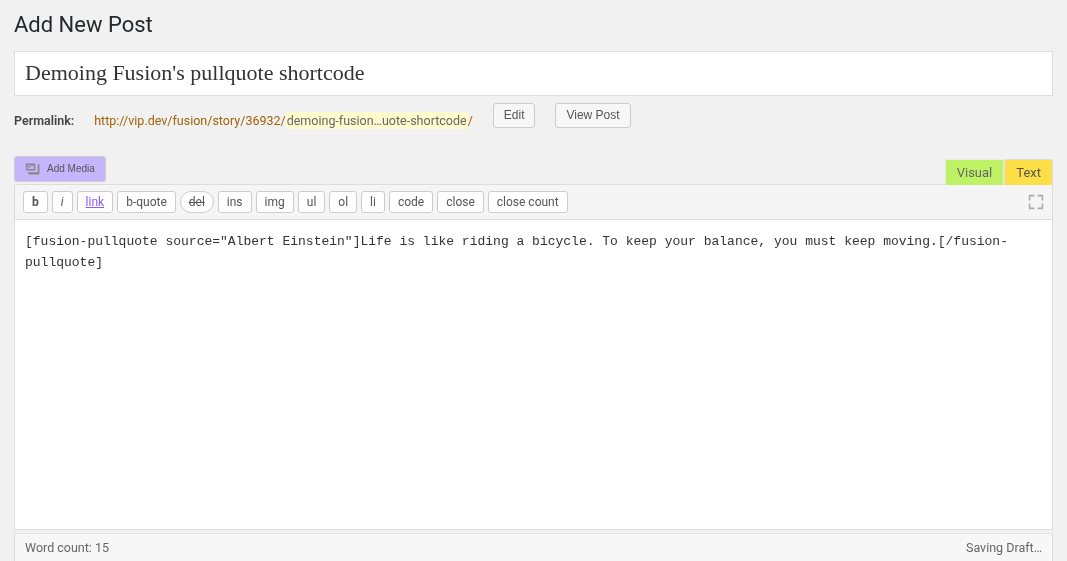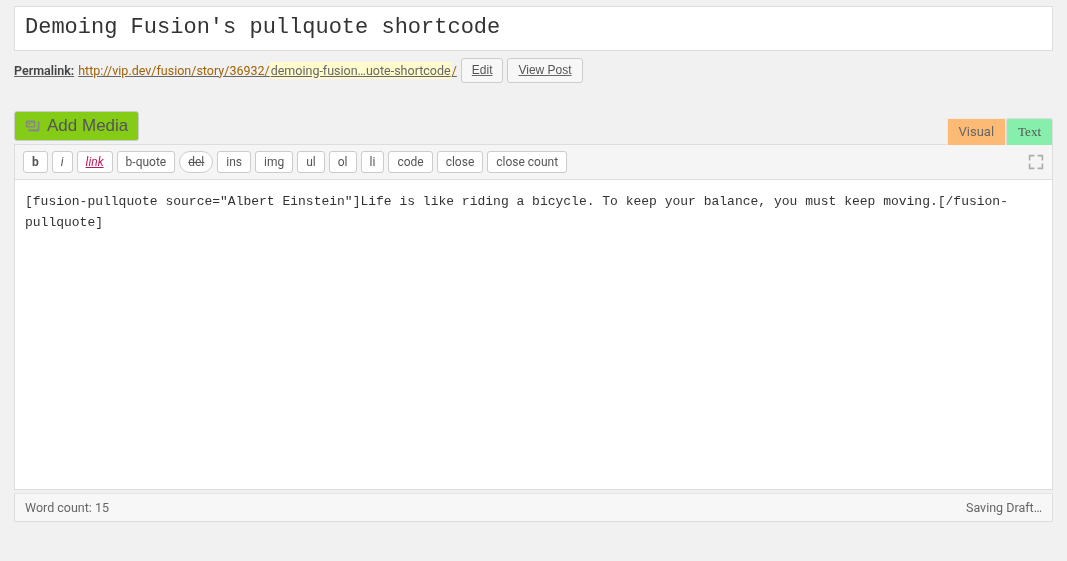--- a/index.html
+++ b/index.html
@@ -161,6 +161,7 @@
 
 <div class="container">
 
+  <h1 class="page-title">Add New Post</h1>
 
   <input type="text" class="title-input" value="Demoing Fusion's pullquote shortcode" style="">
 

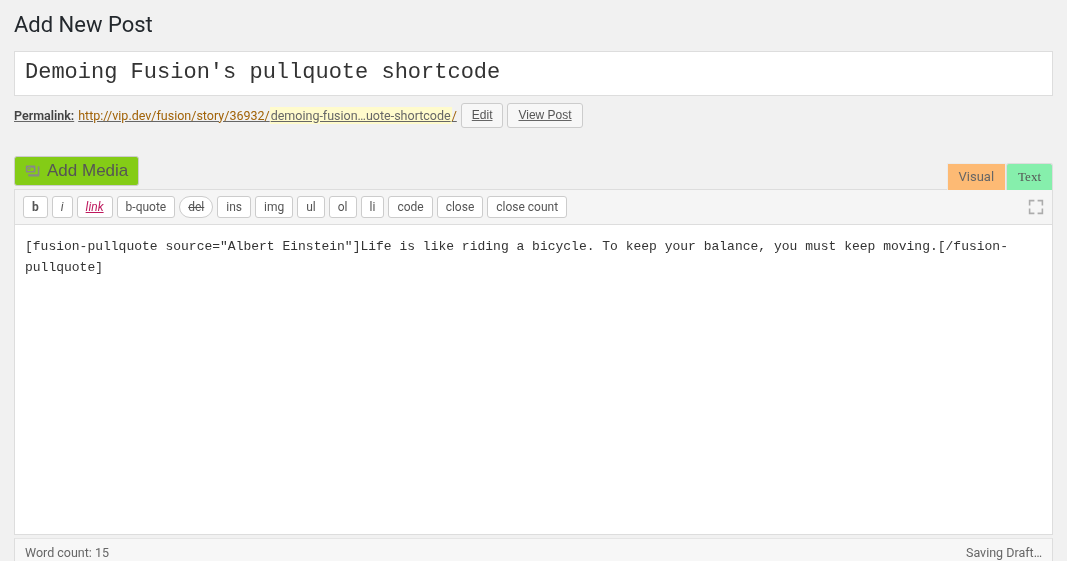--- a/index.html
+++ b/index.html
@@ -28,7 +28,7 @@
       border: 1px solid #ddd;
       background: #fff;
       color: #333;
-      font-family: Liberation Mono, monospace;
+      font-family: Liberation Serif, serif;
       outline: none;
     }
     .permalink-row {

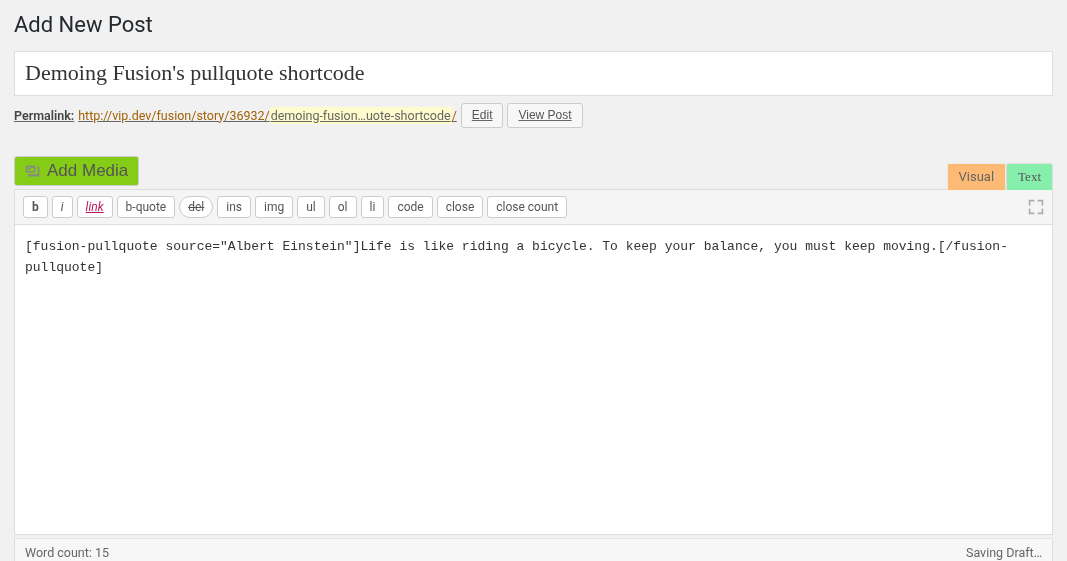--- a/index.html
+++ b/index.html
@@ -36,10 +36,9 @@
       font-size: 12.5px;
       color: #666;
       display: flex;
-      align-items: center;
-      gap: 4px;
+      align-items: flex-end;
+      gap: 20px;
       flex-wrap: wrap;
-      text-decoration: underline;
     }
     .permalink-row strong { color: #444; font-weight: 600; }
     .permalink-url { color: #a16207; }

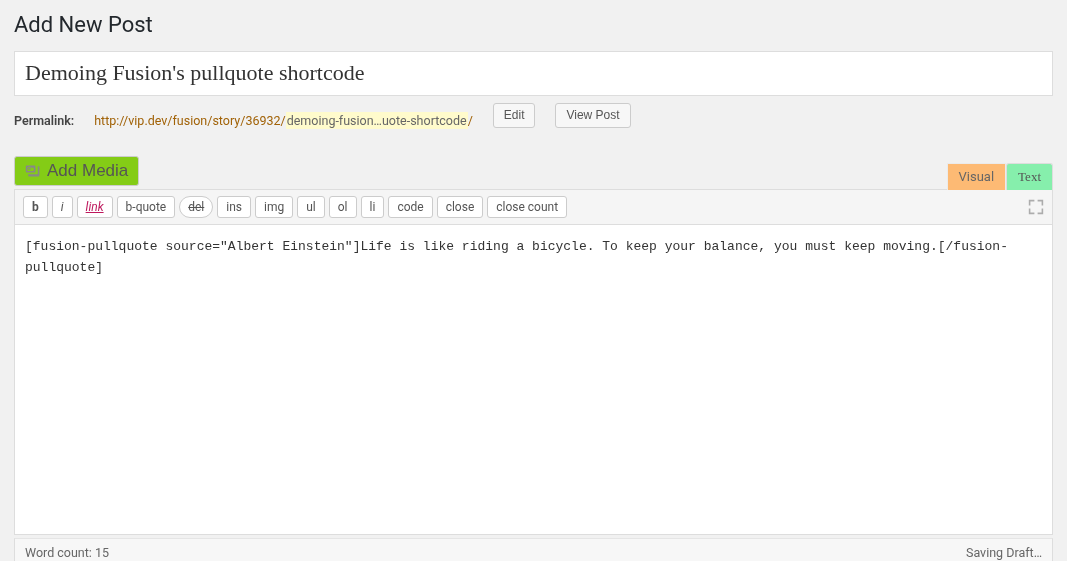--- a/index.html
+++ b/index.html
@@ -61,9 +61,9 @@
       display: inline-flex;
       align-items: center;
       gap: 6px;
-      font-size: 17px;
+      font-size: 10px;
       padding: 4px 10px;
-      background: #84cc16;
+      background: #c4b5fd;
       border: 1px solid #ccc;
       border-radius: 3px;
       cursor: pointer;

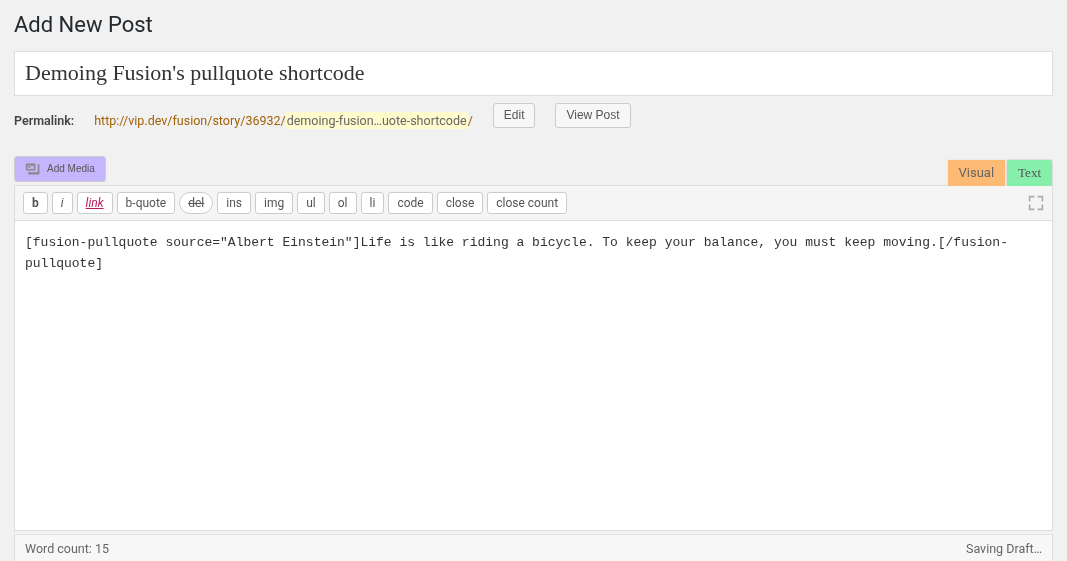--- a/index.html
+++ b/index.html
@@ -88,7 +88,7 @@
       top: 1px;
     }
     .tab.inactive {
-      background: #fdba74;
+      background: #bef264;
       border-color: #ebebeb;
       color: #666;
     }

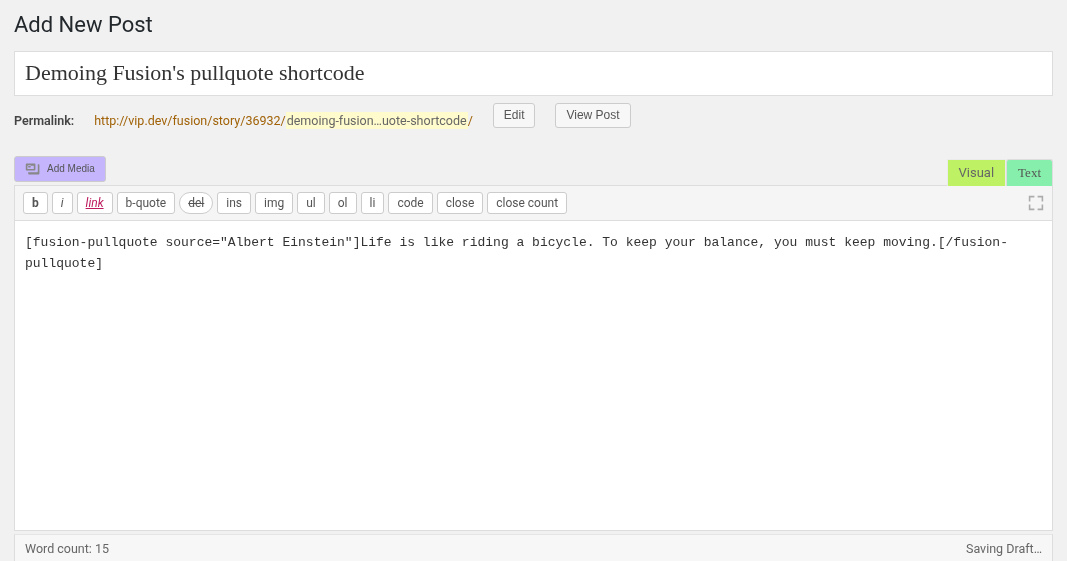--- a/index.html
+++ b/index.html
@@ -93,12 +93,11 @@
       color: #666;
     }
     .tab.active {
-      background: #86efac;
+      background: #fde047;
       border-color: #ddd;
       color: #555;
       border-top-left-radius: 3px;
       border-top-right-radius: 3px;
-      font-family: Liberation Serif, serif;
     }
 
     .toolbar {

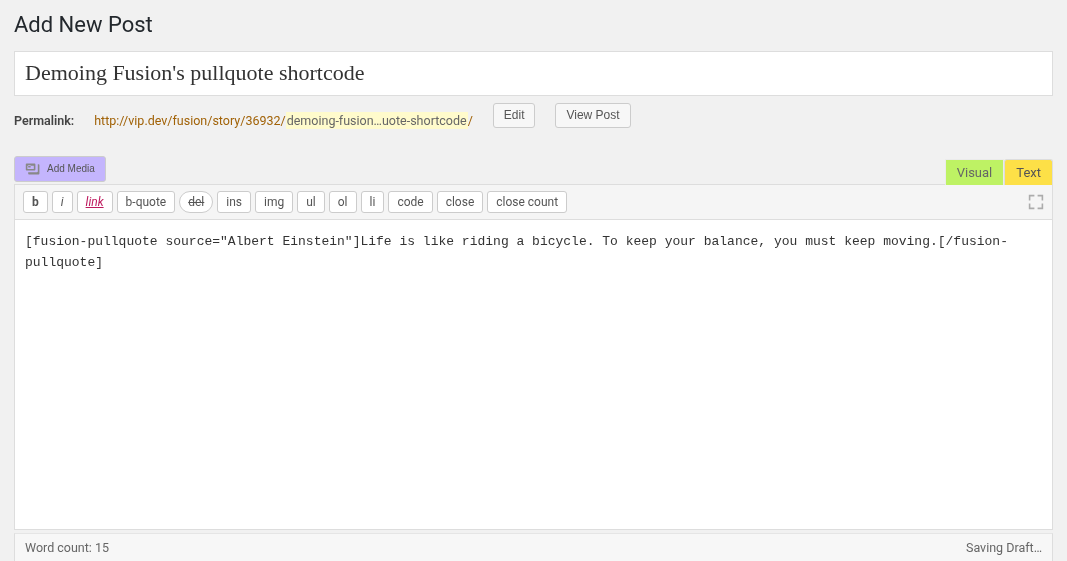--- a/index.html
+++ b/index.html
@@ -122,7 +122,7 @@
     }
     .ql-btn.bold-btn { font-weight: bold; }
     .ql-btn.italic-btn { font-style: italic; }
-    .ql-btn.link-btn { text-decoration: underline; color: #be185d; font-style: italic; }
+    .ql-btn.link-btn { text-decoration: underline; color: #8b5cf6; }
     .ql-btn.del-btn { text-decoration: line-through; border-radius: 11px; }
     .expand-icon { width: 16px; height: 16px; cursor: pointer; opacity: 0.5; }
 

